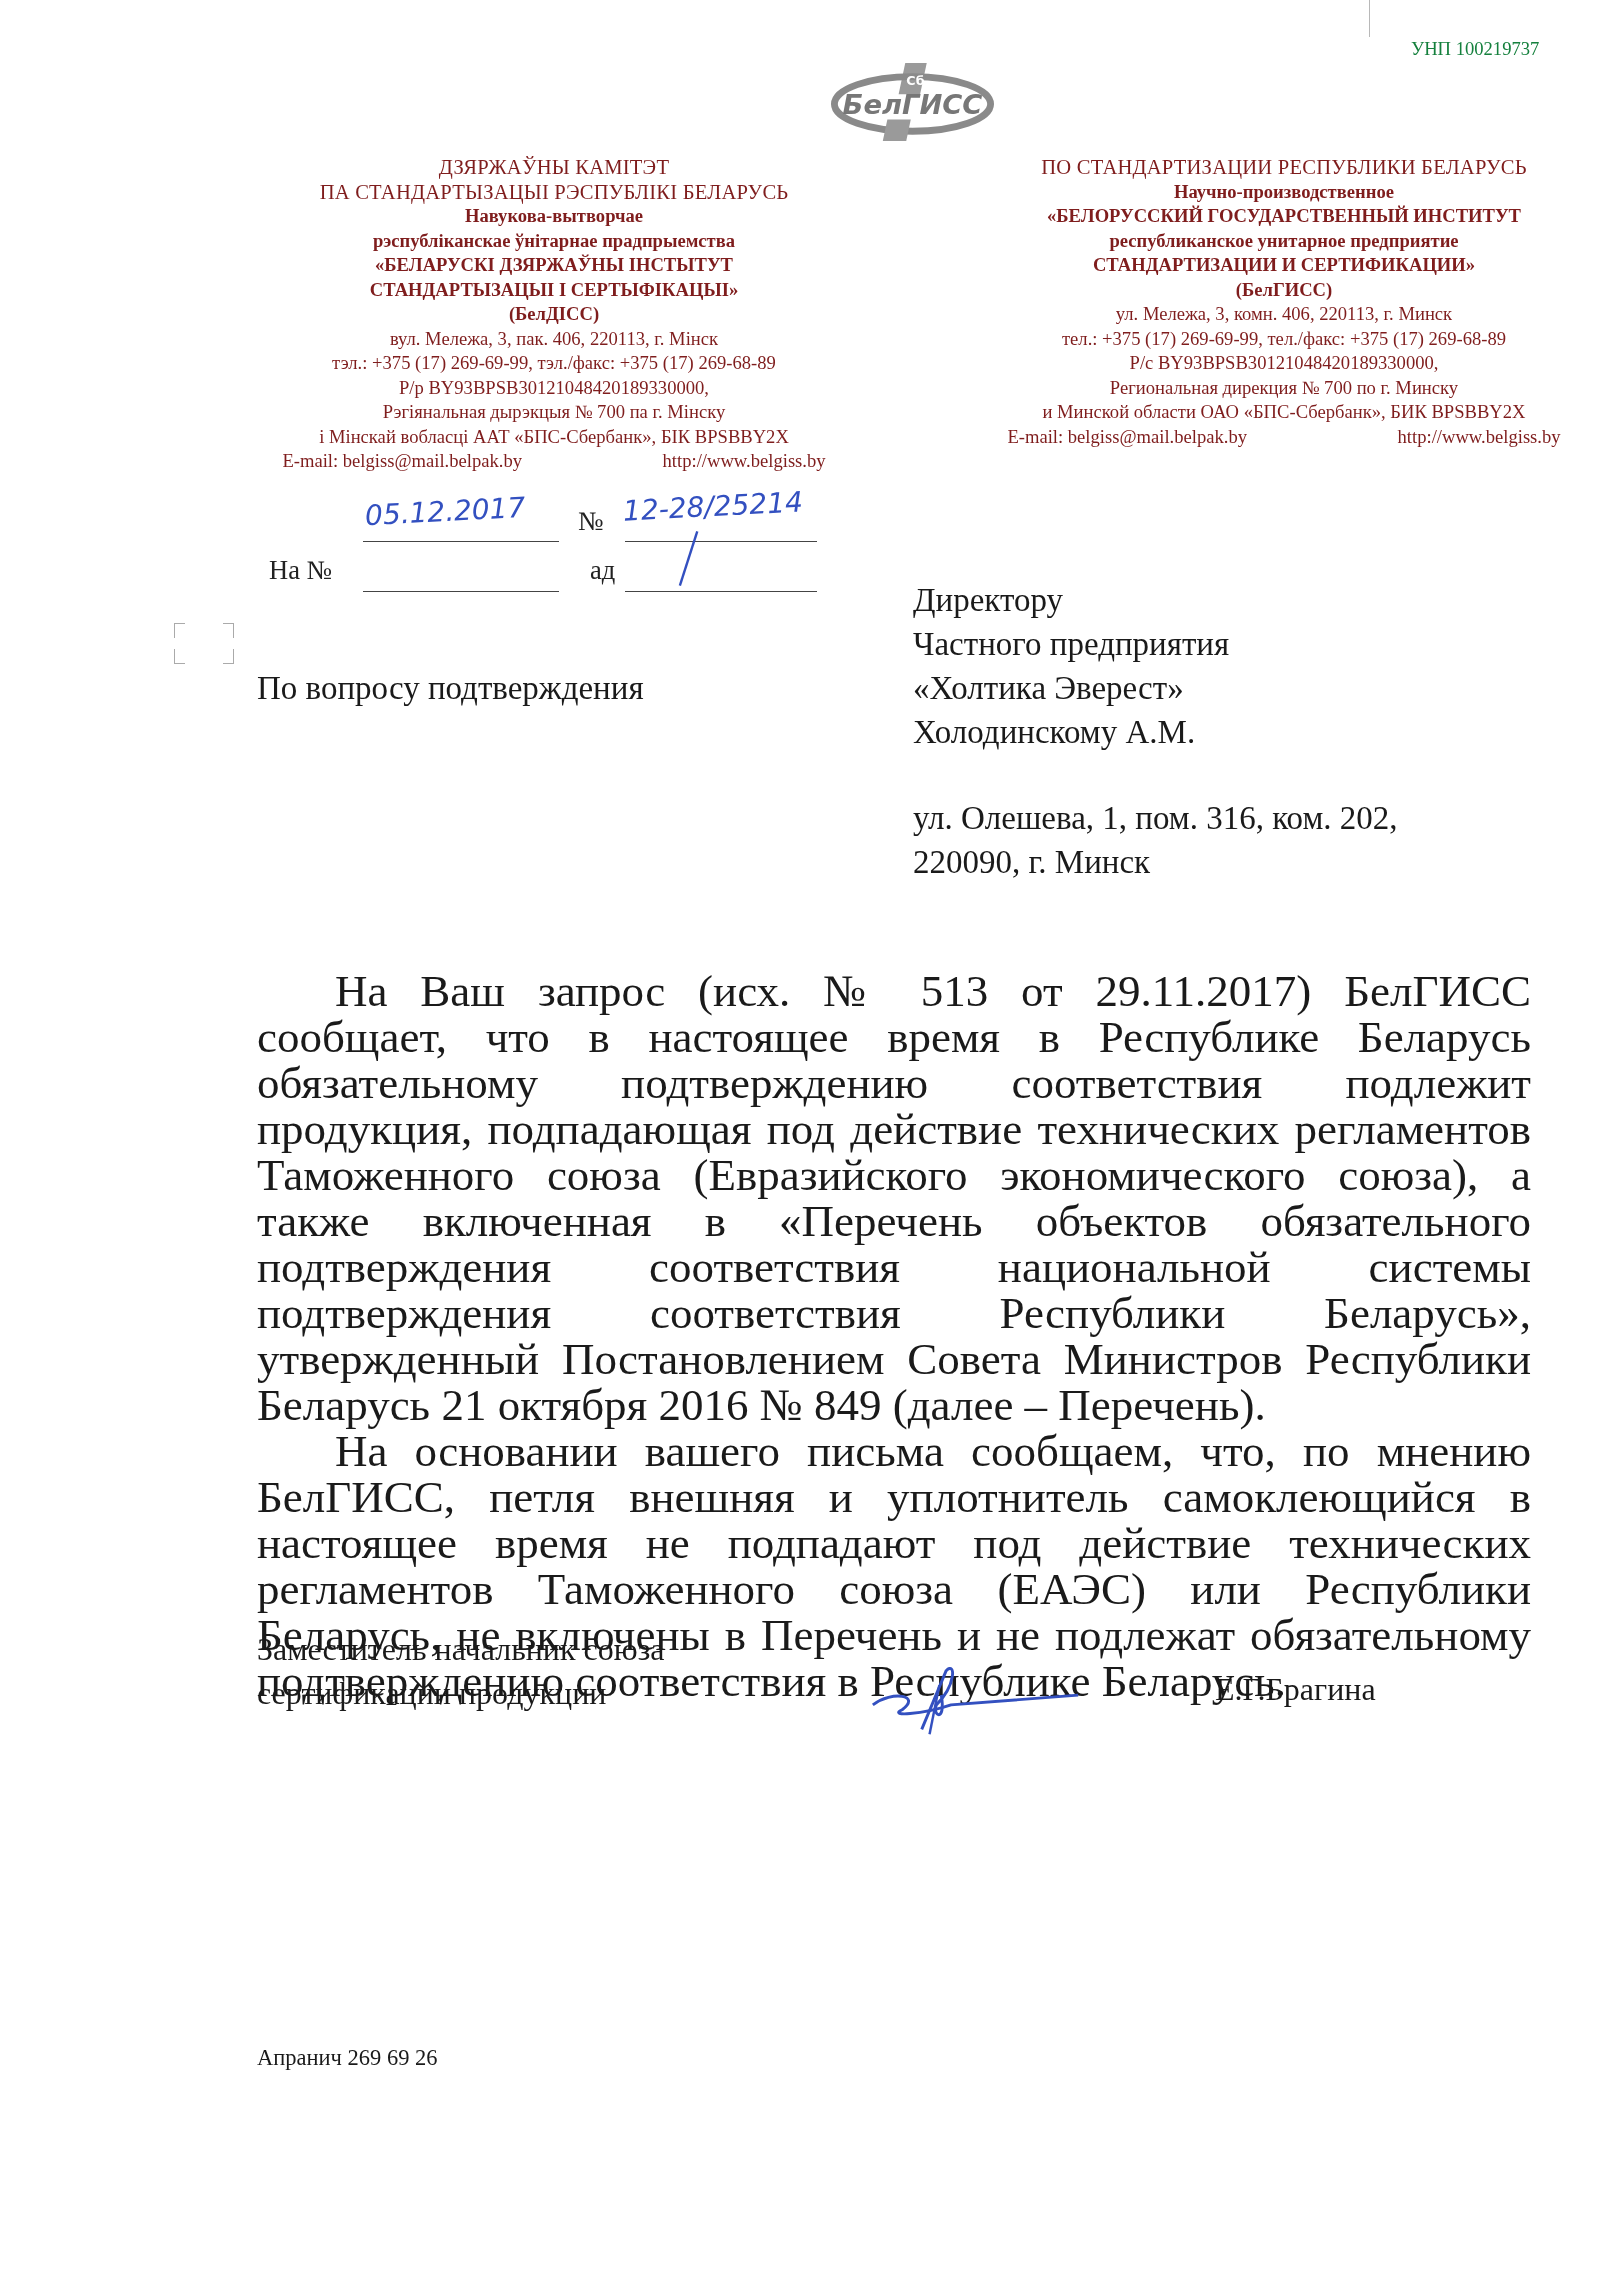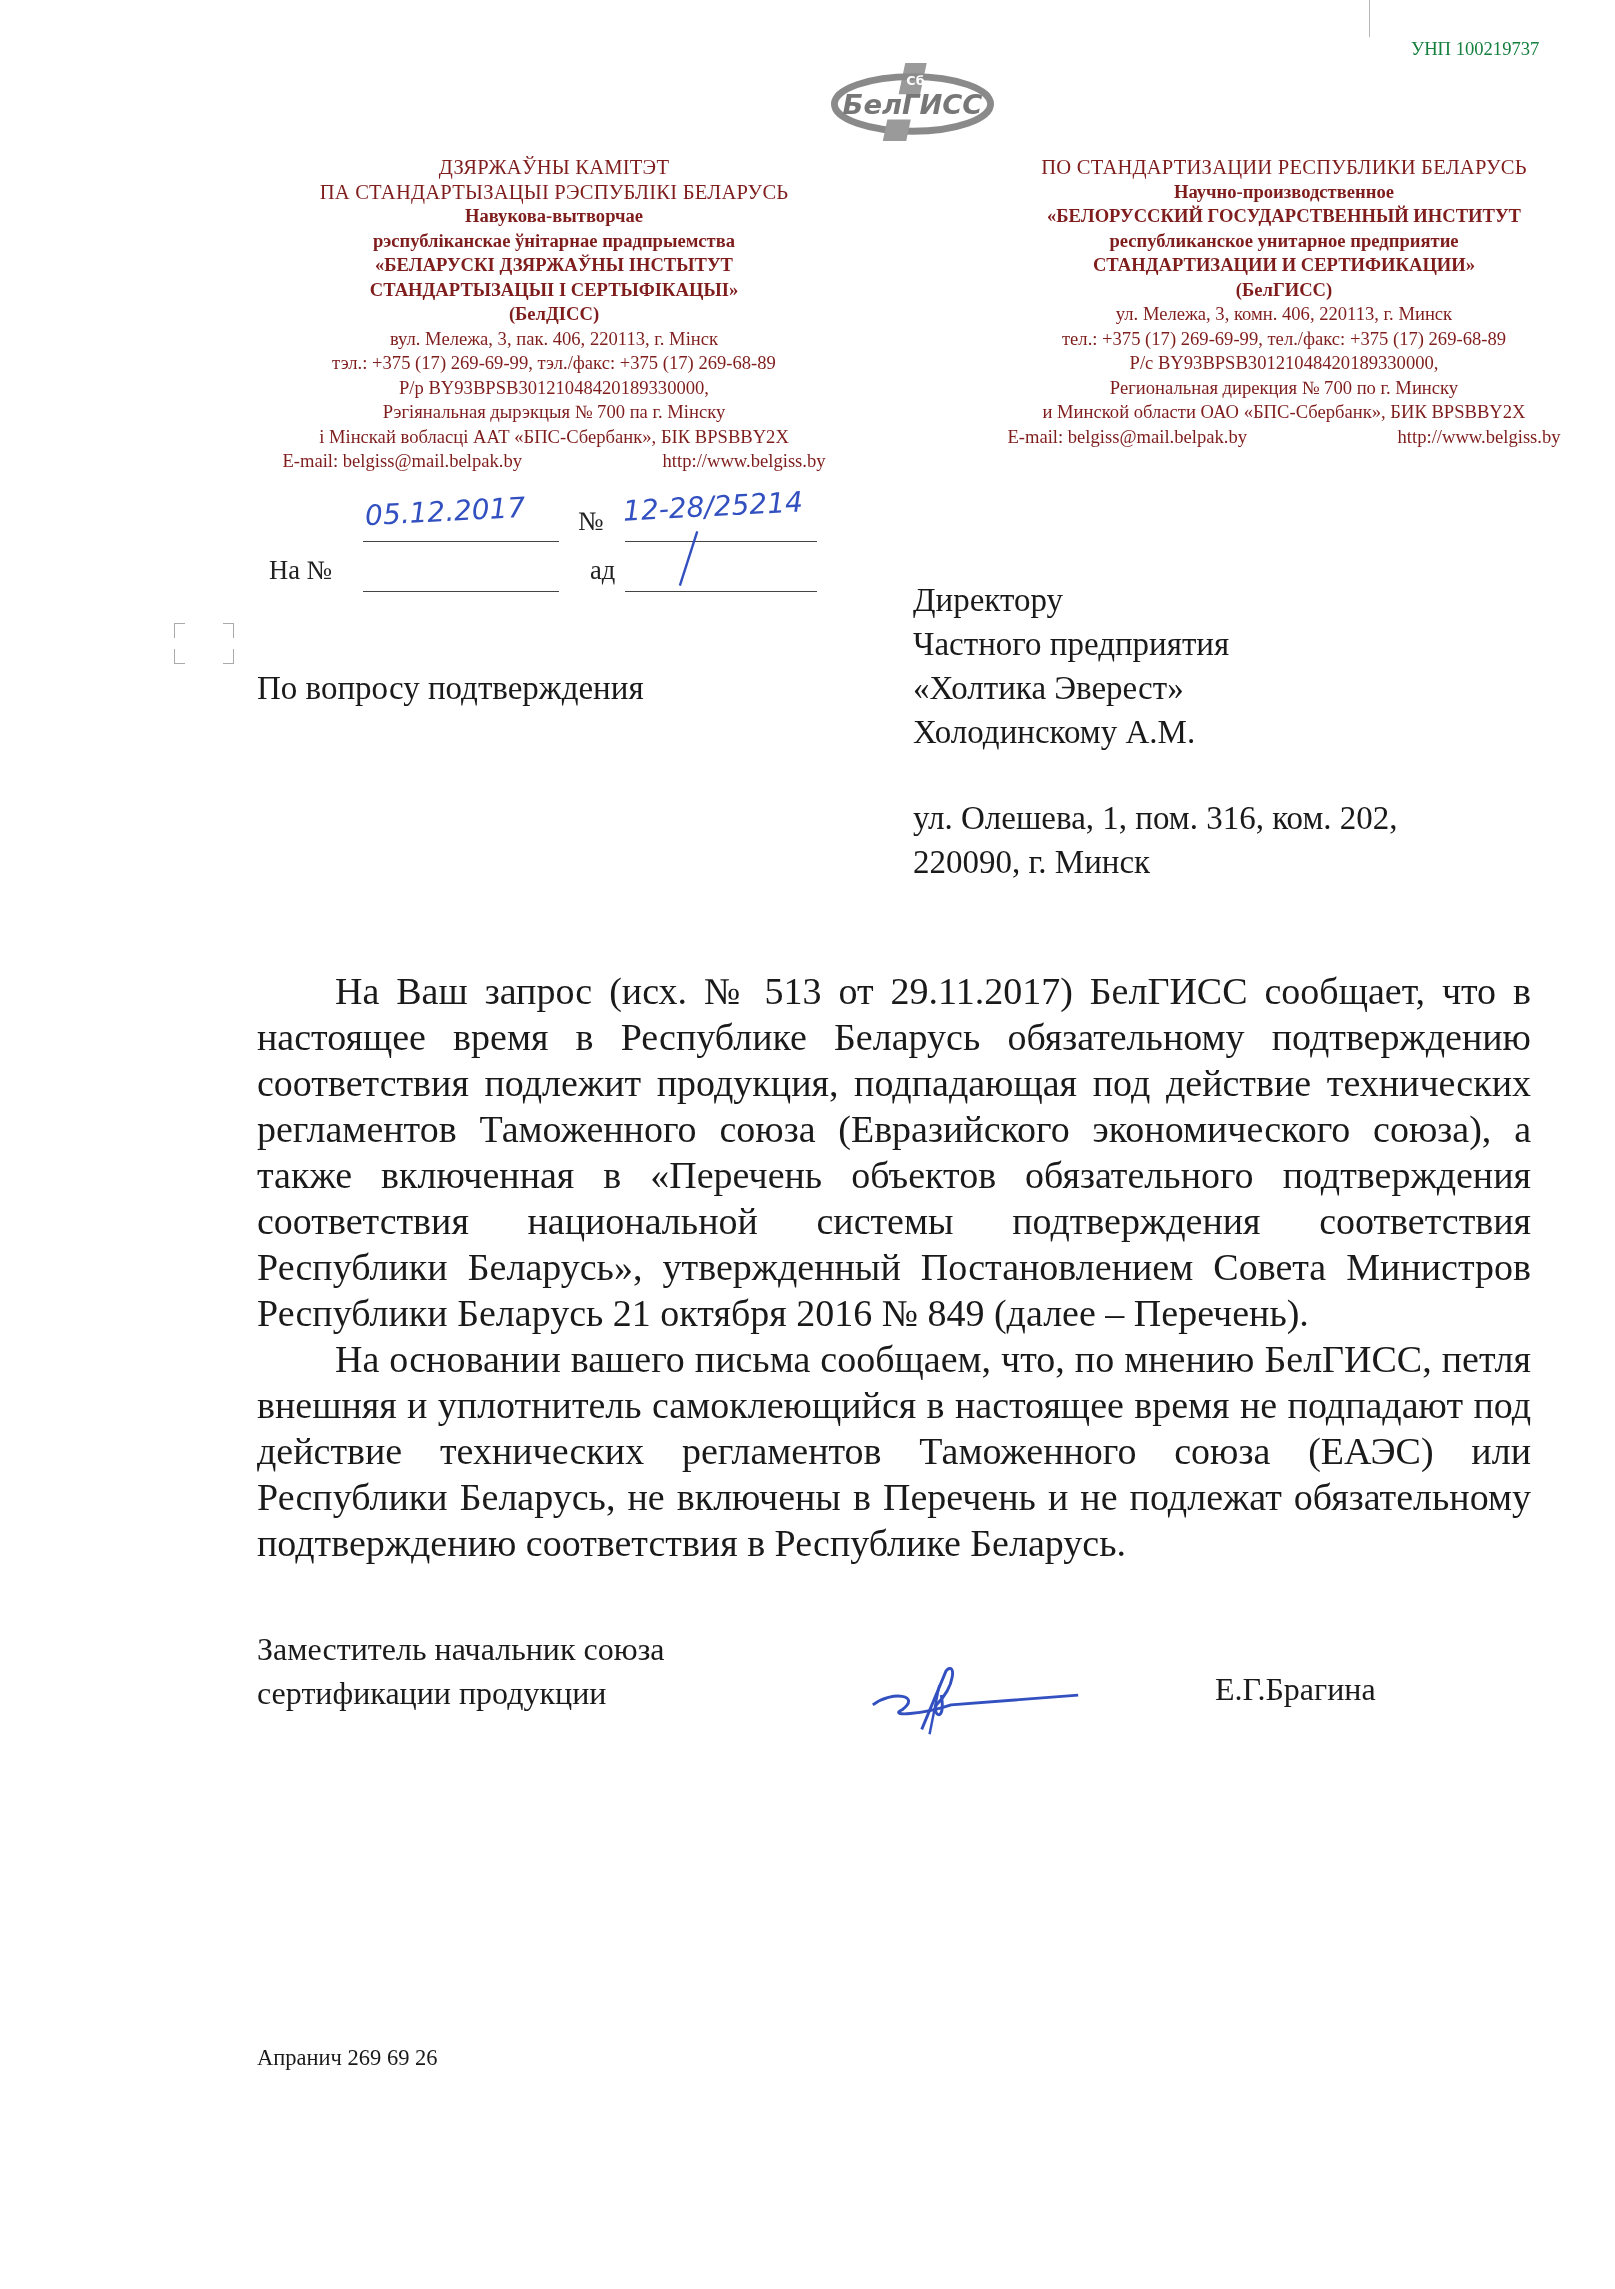--- a/index.html
+++ b/index.html
@@ -22,7 +22,7 @@
   .subject { left:257px; top:667px; font-size:33px; line-height:43px; }
   .addressee { left:913px; top:578px; font-size:33px; line-height:44px; }
   .address { left:913px; top:796px; font-size:33px; line-height:44px; }
-  .body-text { left:257px; top:968px; width:1274px; font-size:38px; line-height:46px; text-align:justify; }
+  .body-text { left:257px; top:968px; width:1274px; font-size:45px; line-height:46px; text-align:justify; }
   .body-text p { margin:0; text-indent:78px; }
   .sign-left { left:257px; top:1627px; font-size:32px; line-height:44px; }
   .sign-name { left:1215px; top:1671px; font-size:32px; }

